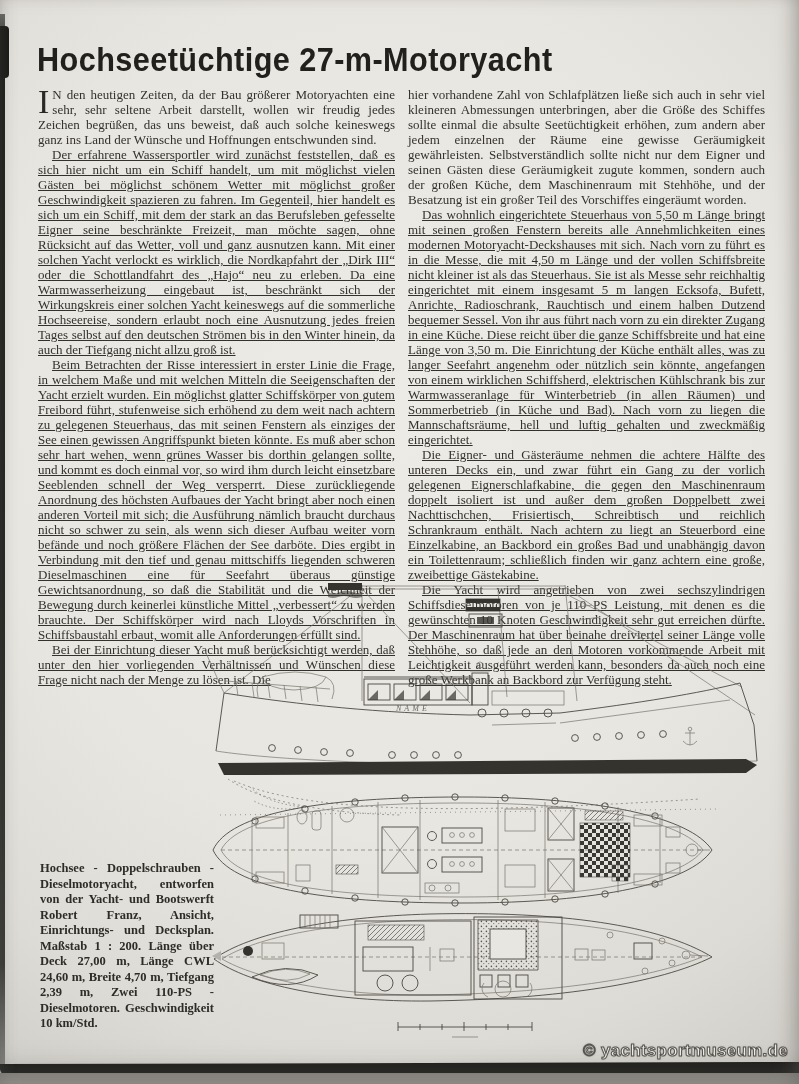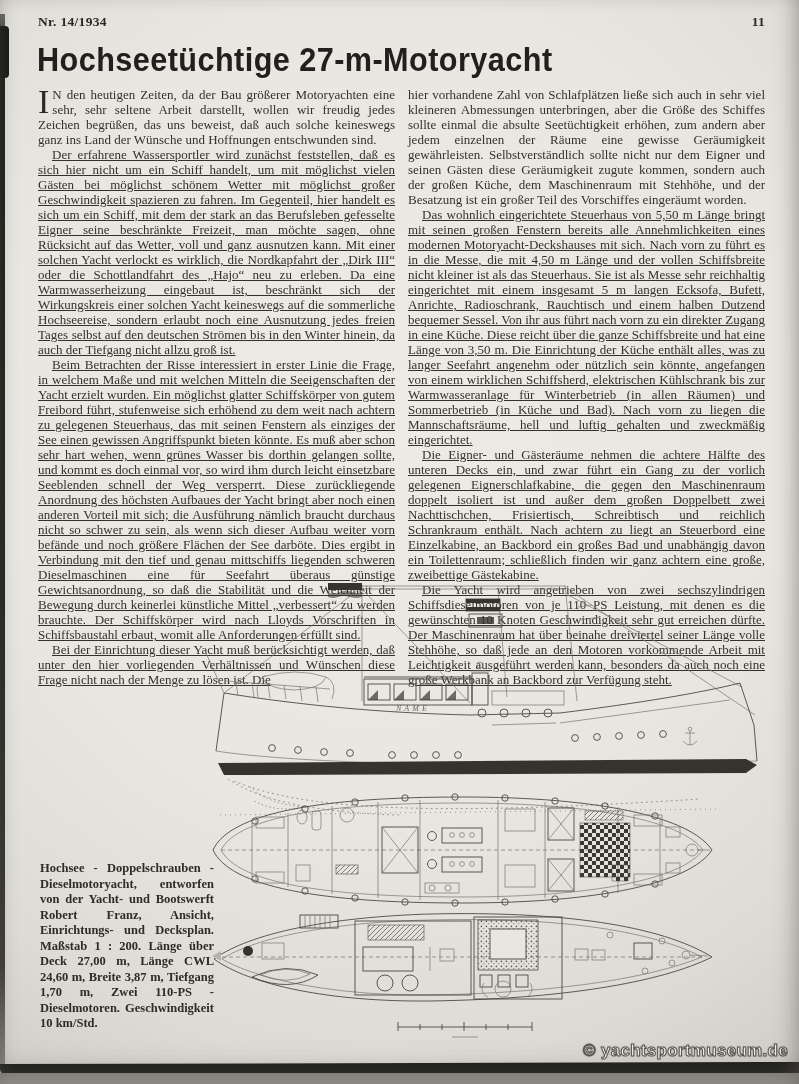--- a/index.html
+++ b/index.html
@@ -84,10 +84,6 @@
 
 <div class="page">
 
-  <header>
-    <span>Nr. 14/1934</span>
-    <span>11</span>
-  </header>
 
   <h1>Hochseetüchtige 27-m-Motoryacht</h1>
 

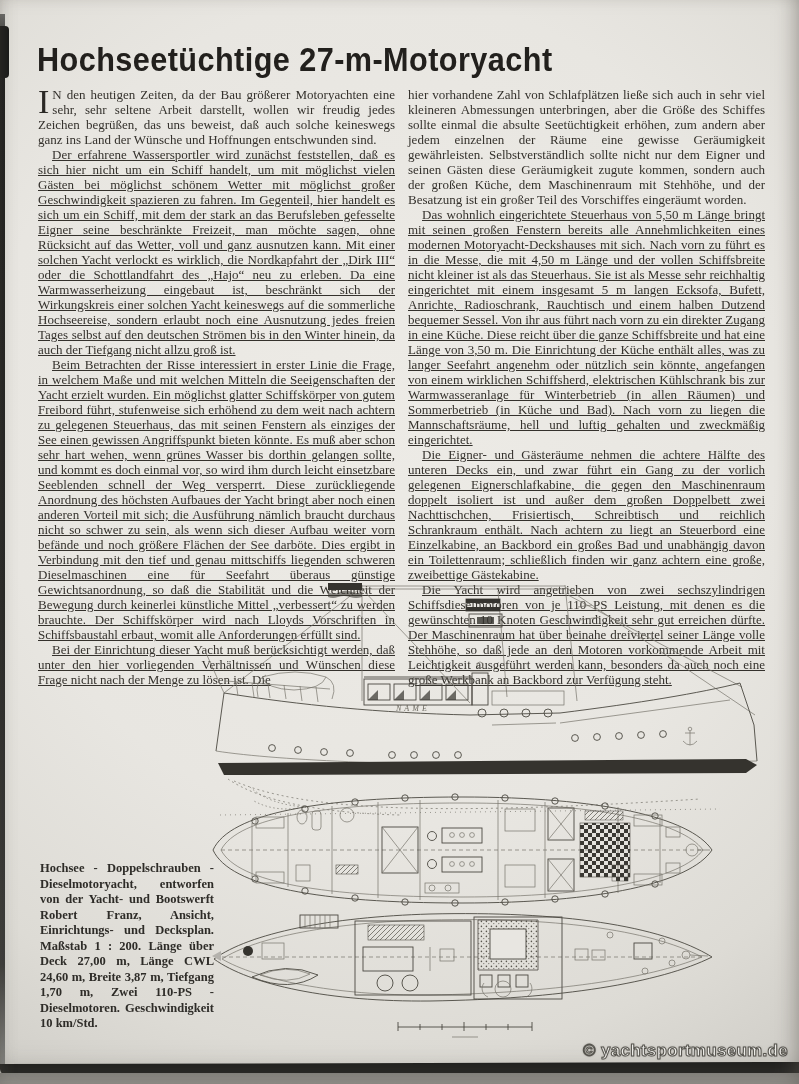--- a/index.html
+++ b/index.html
@@ -398,7 +398,7 @@
       </g>
     </svg>
 
-    <div class="caption">Hochsee - Doppelschrauben - Dieselmotoryacht, entworfen von der Yacht- und Bootswerft Robert Franz, Ansicht, Einrichtungs- und Decksplan. Maßstab 1 : 200. Länge über Deck 27,00 m, Länge CWL 24,60 m, Breite 3,87 m, Tiefgang 1,70 m, Zwei 110-PS - Dieselmotoren. Geschwindigkeit 10 km/Std.</div>
+    <div class="caption">Hochsee - Doppelschrauben - Dieselmotoryacht, entworfen von der Yacht- und Bootswerft Robert Franz, Ansicht, Einrichtungs- und Decksplan. Maßstab 1 : 200. Länge über Deck 27,00 m, Länge CWL 24,60 m, Breite 4,70 m, Tiefgang 2,39 m, Zwei 110-PS - Dieselmotoren. Geschwindigkeit 10 km/Std.</div>
     <div class="artifact-arrow"></div>
   </div>
 

